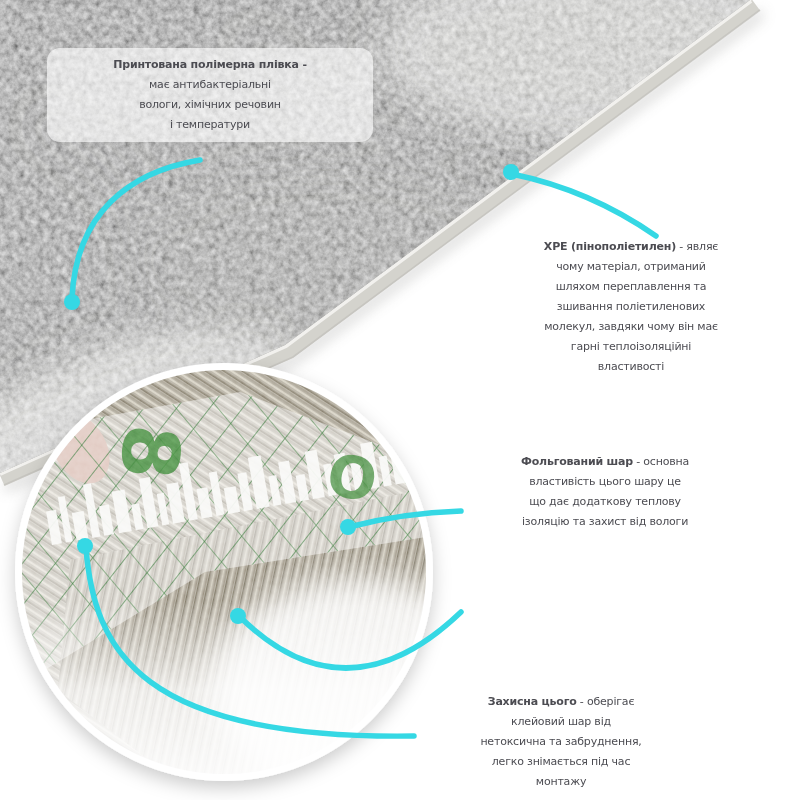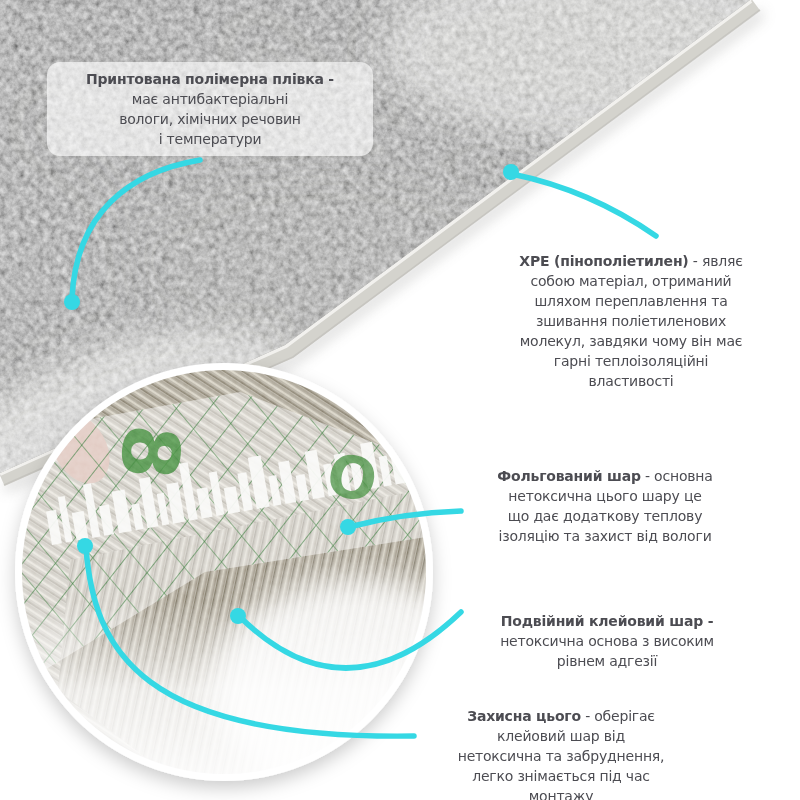--- a/index.html
+++ b/index.html
@@ -21,7 +21,7 @@
   svg{position:absolute;left:0;top:0;}
   .callout{
     position:absolute;text-align:center;color:var(--text_dark);
-    font-size:14px;line-height:20px;letter-spacing:-0.2px;z-index:5;margin-top:14px;
+    font-size:11px;line-height:20px;letter-spacing:-0.2px;z-index:5;
   }
   .callout .cl-line{white-space:nowrap;}
   .callout .b{font-weight:bold;}

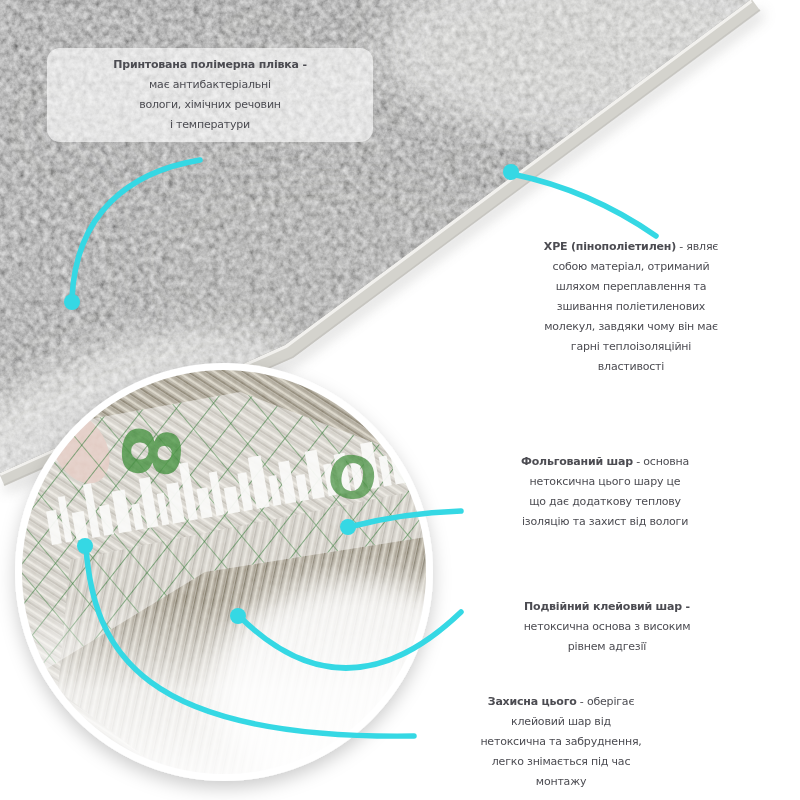--- a/index.html
+++ b/index.html
@@ -177,7 +177,7 @@
     </div>
 <div id="c2" class="callout">
       <div class="cl-line"><span class="b">ХРЕ (пінополіетилен)</span><span> - являє</span></div>
-      <div class="cl-line"><span>собою матеріал, отриманий</span></div>
+      <div class="cl-line"><span>чому матеріал, отриманий</span></div>
       <div class="cl-line"><span>шляхом переплавлення та</span></div>
       <div class="cl-line"><span>зшивання поліетиленових</span></div>
       <div class="cl-line"><span>молекул, завдяки чому він має</span></div>

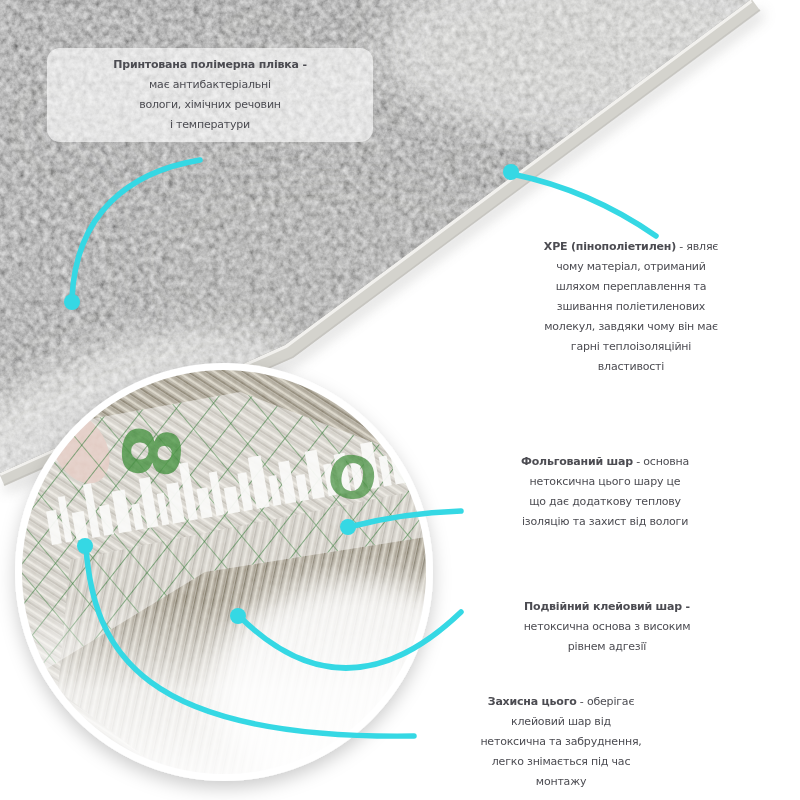--- a/index.html
+++ b/index.html
@@ -186,7 +186,7 @@
     </div>
 <div id="c3" class="callout">
       <div class="cl-line"><span class="b">Фольгований шар</span><span> - основна</span></div>
-      <div class="cl-line"><span>нетоксична цього шару це</span></div>
+      <div class="cl-line"><span>властивість цього шару це</span></div>
       <div class="cl-line"><span>що дає додаткову теплову</span></div>
       <div class="cl-line"><span>ізоляцію та захист від вологи</span></div>
     </div>

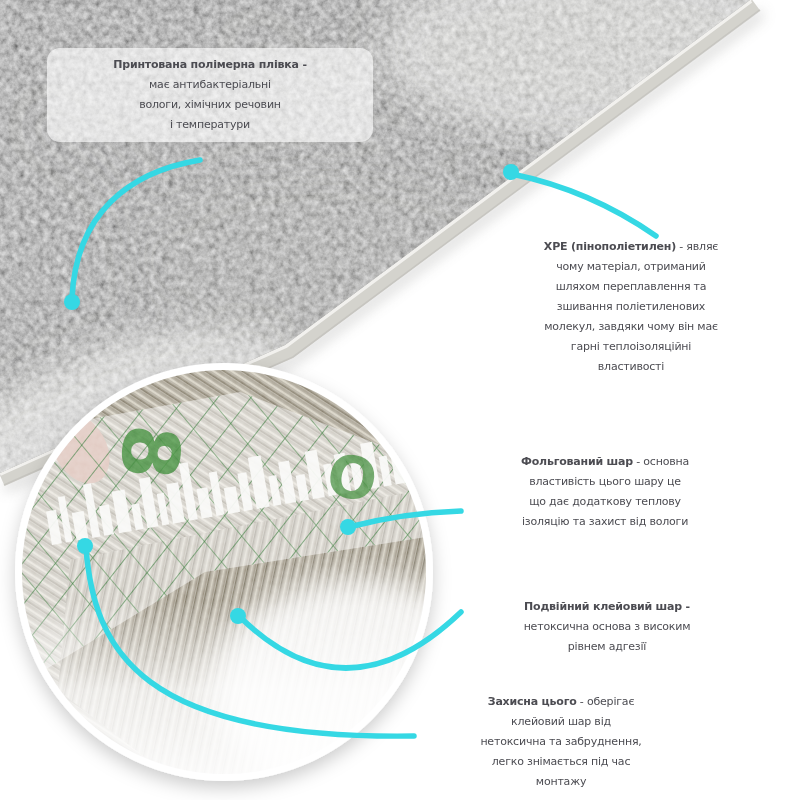--- a/index.html
+++ b/index.html
@@ -190,11 +190,6 @@
       <div class="cl-line"><span>що дає додаткову теплову</span></div>
       <div class="cl-line"><span>ізоляцію та захист від вологи</span></div>
     </div>
-<div id="c4" class="callout">
-      <div class="cl-line"><span class="b">Подвійний клейовий шар -</span></div>
-      <div class="cl-line"><span>нетоксична основа з високим</span></div>
-      <div class="cl-line"><span>рівнем адгезії</span></div>
-    </div>
 <div id="c5" class="callout">
       <div class="cl-line"><span class="b">Захисна цього</span><span> - оберігає</span></div>
       <div class="cl-line"><span>клейовий шар від</span></div>

